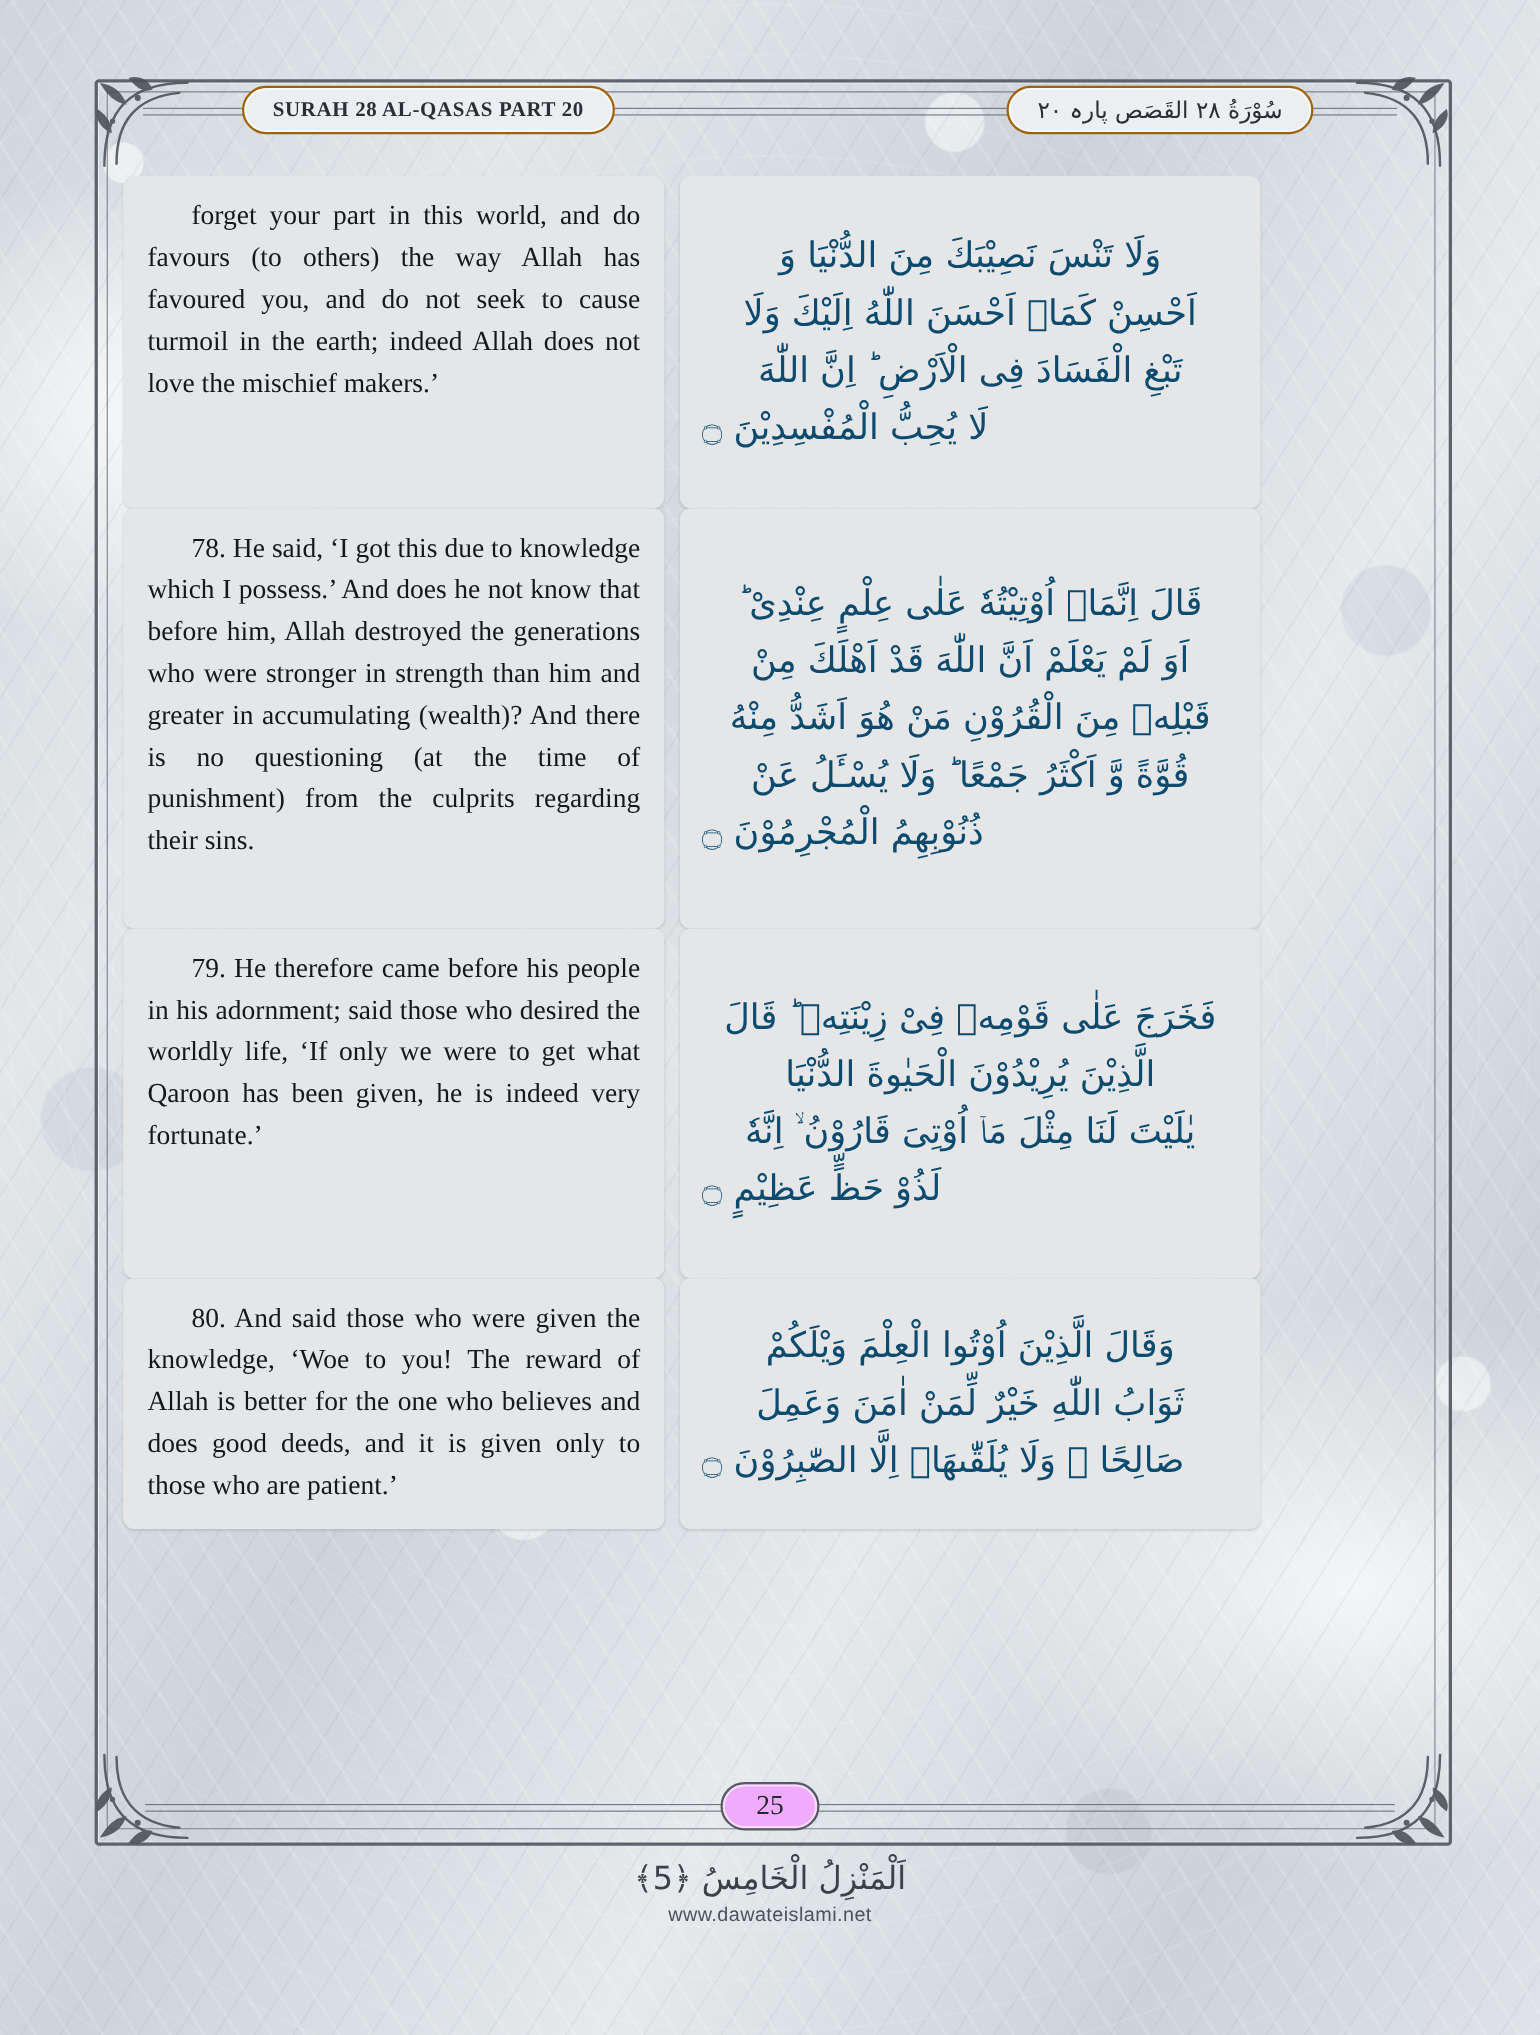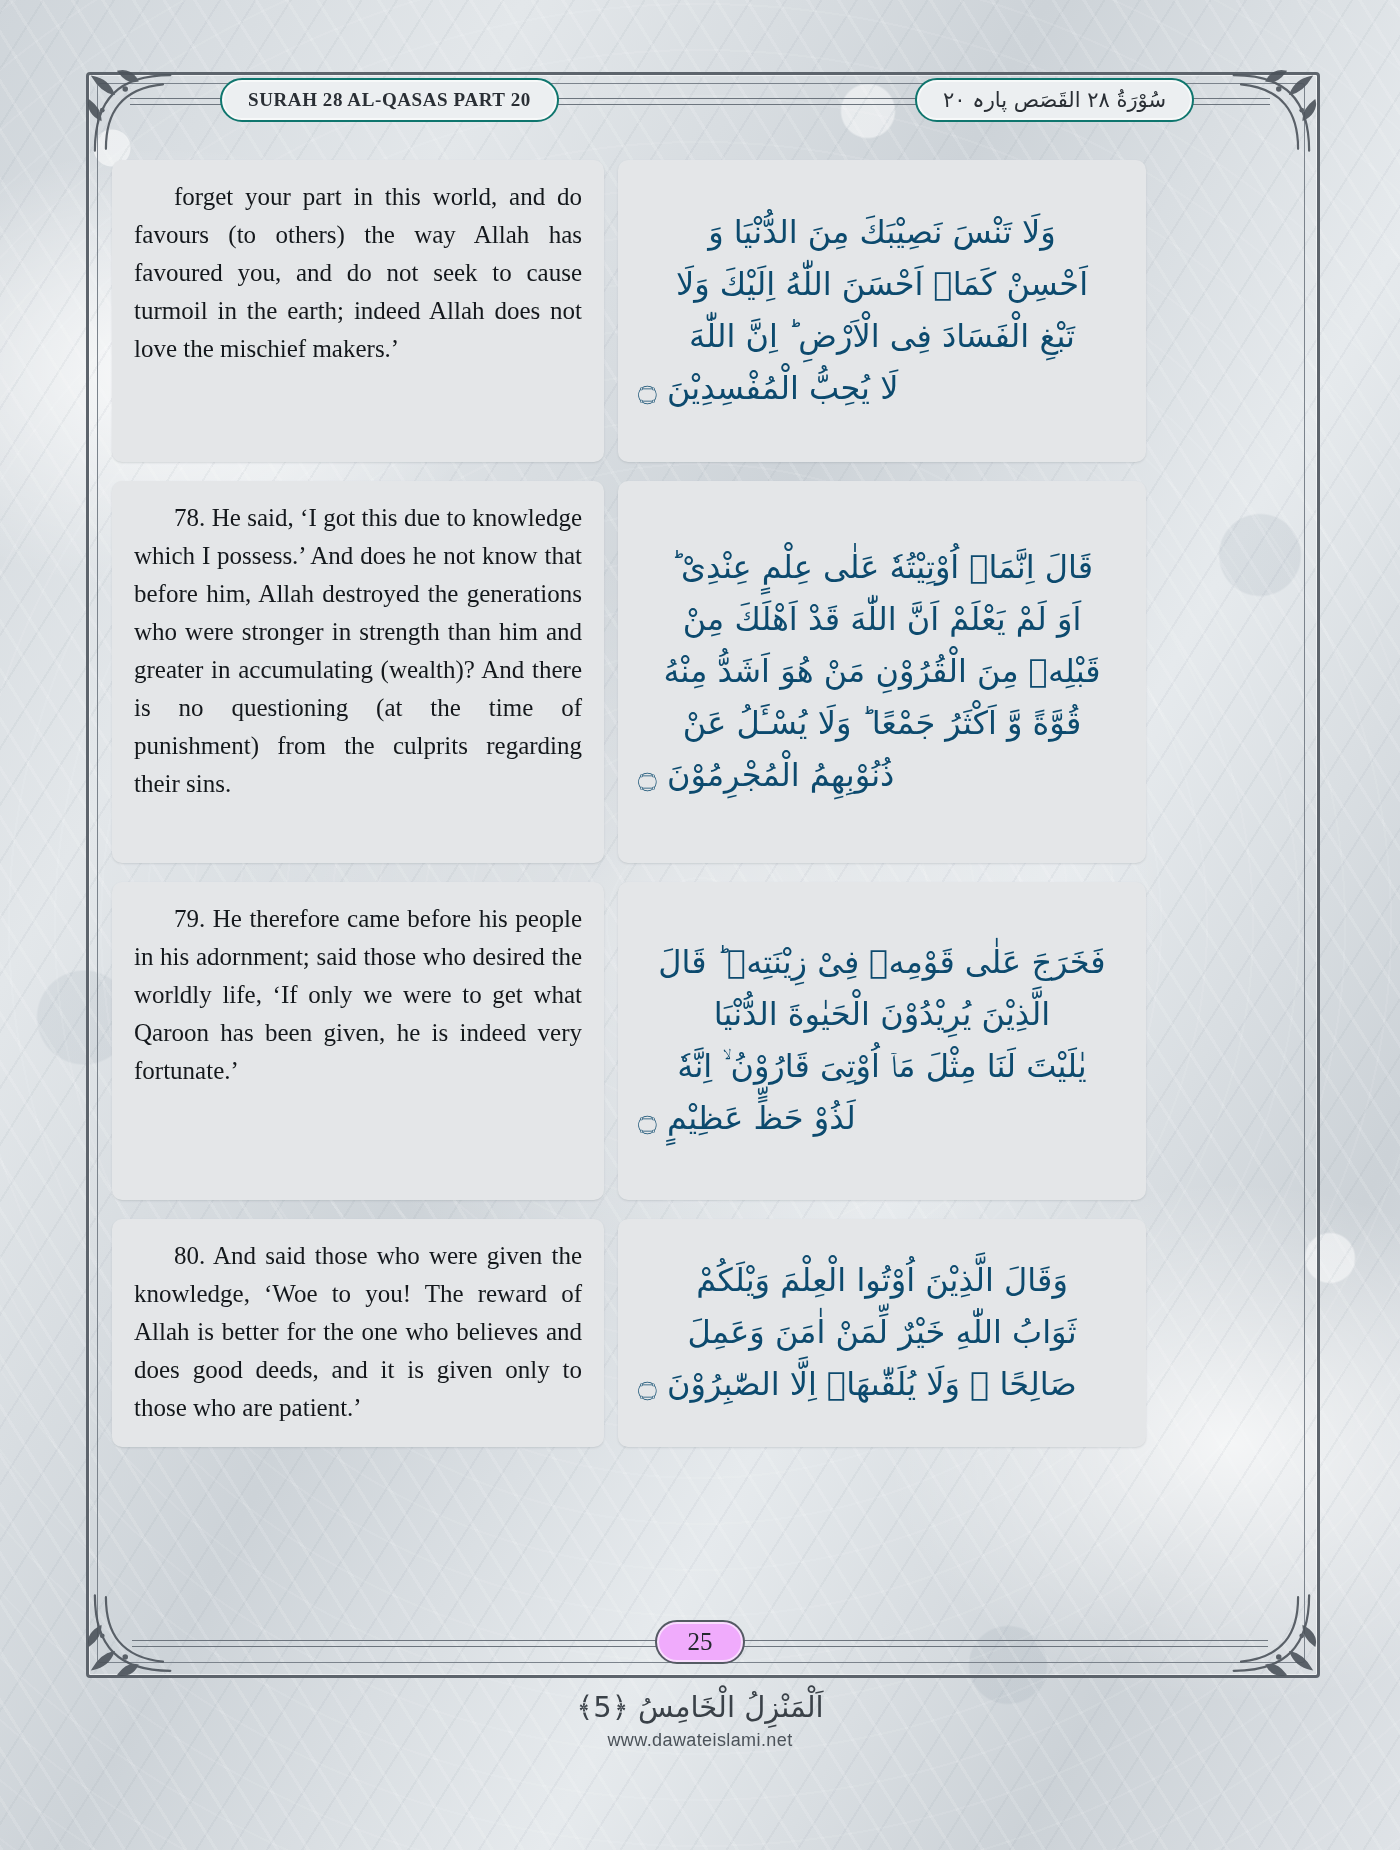--- a/index.html
+++ b/index.html
@@ -107,7 +107,7 @@
     position: absolute;
     top: 0;
     height: 40px;
-    border: 2px solid #0f766e;
+    border: 2px solid #a16207;
     border-radius: 22px;
     background: #eceff1;
     display: flex;

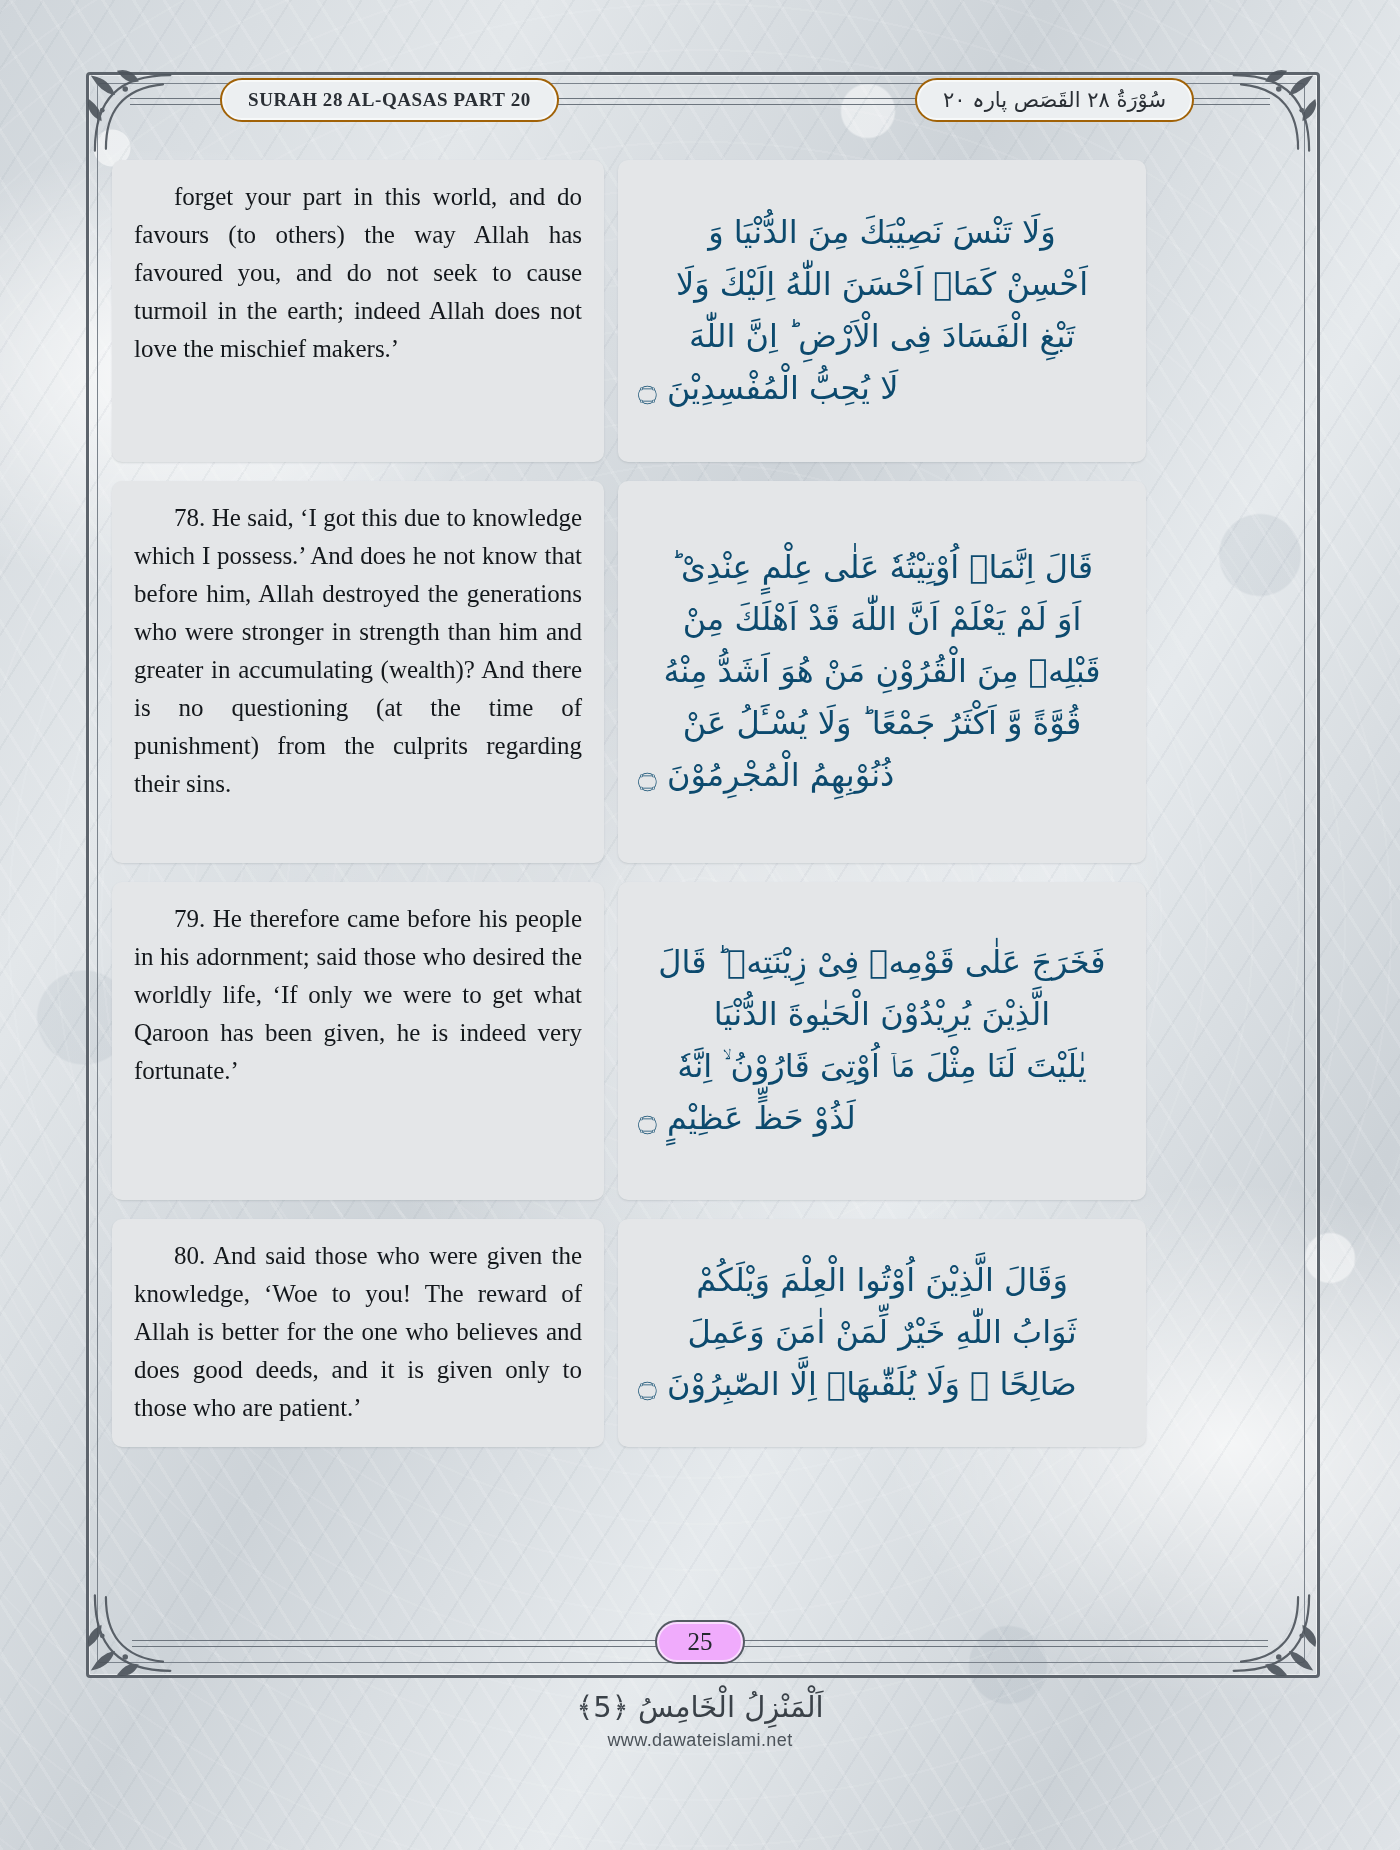--- a/index.html
+++ b/index.html
@@ -142,7 +142,7 @@
     width: 1176px;
     display: flex;
     flex-direction: column;
-    gap: 19px;
+    gap: 0;
   }
   .verse-row {
     display: flex;

